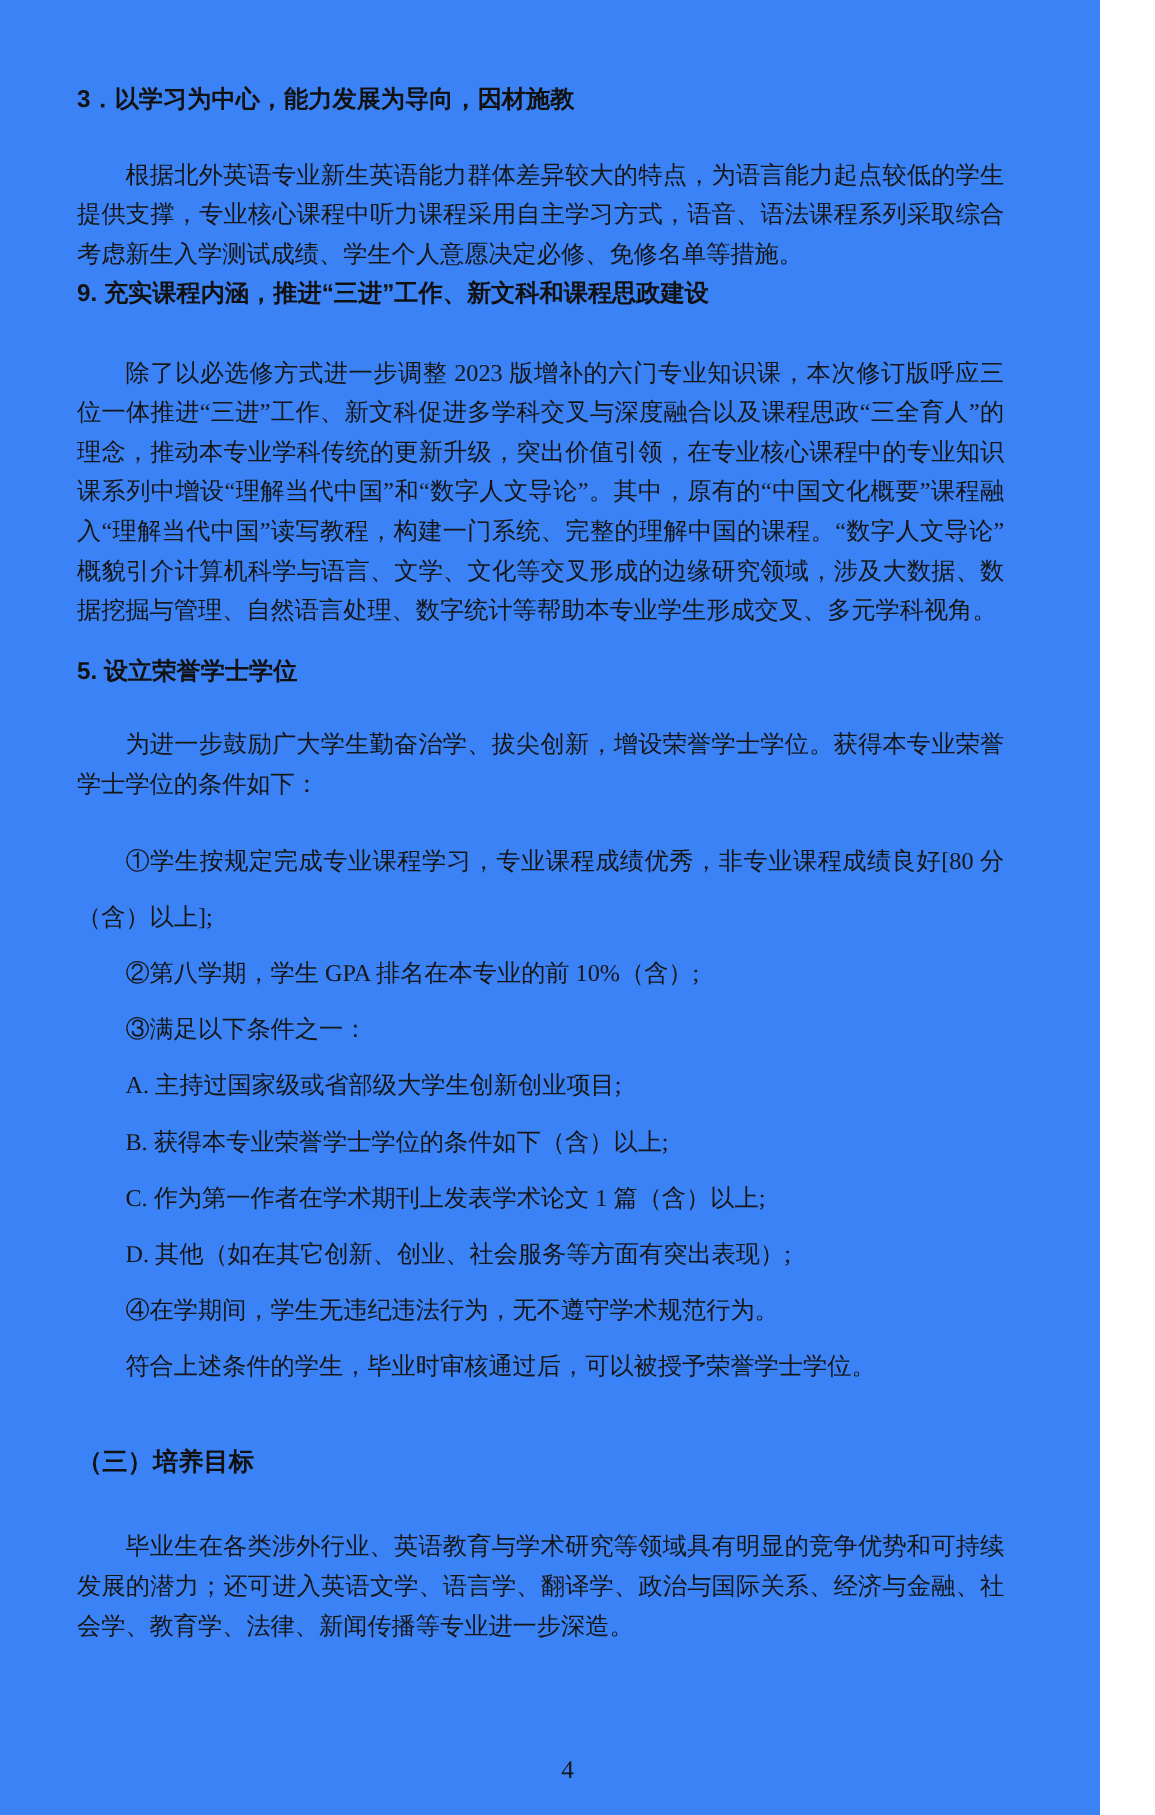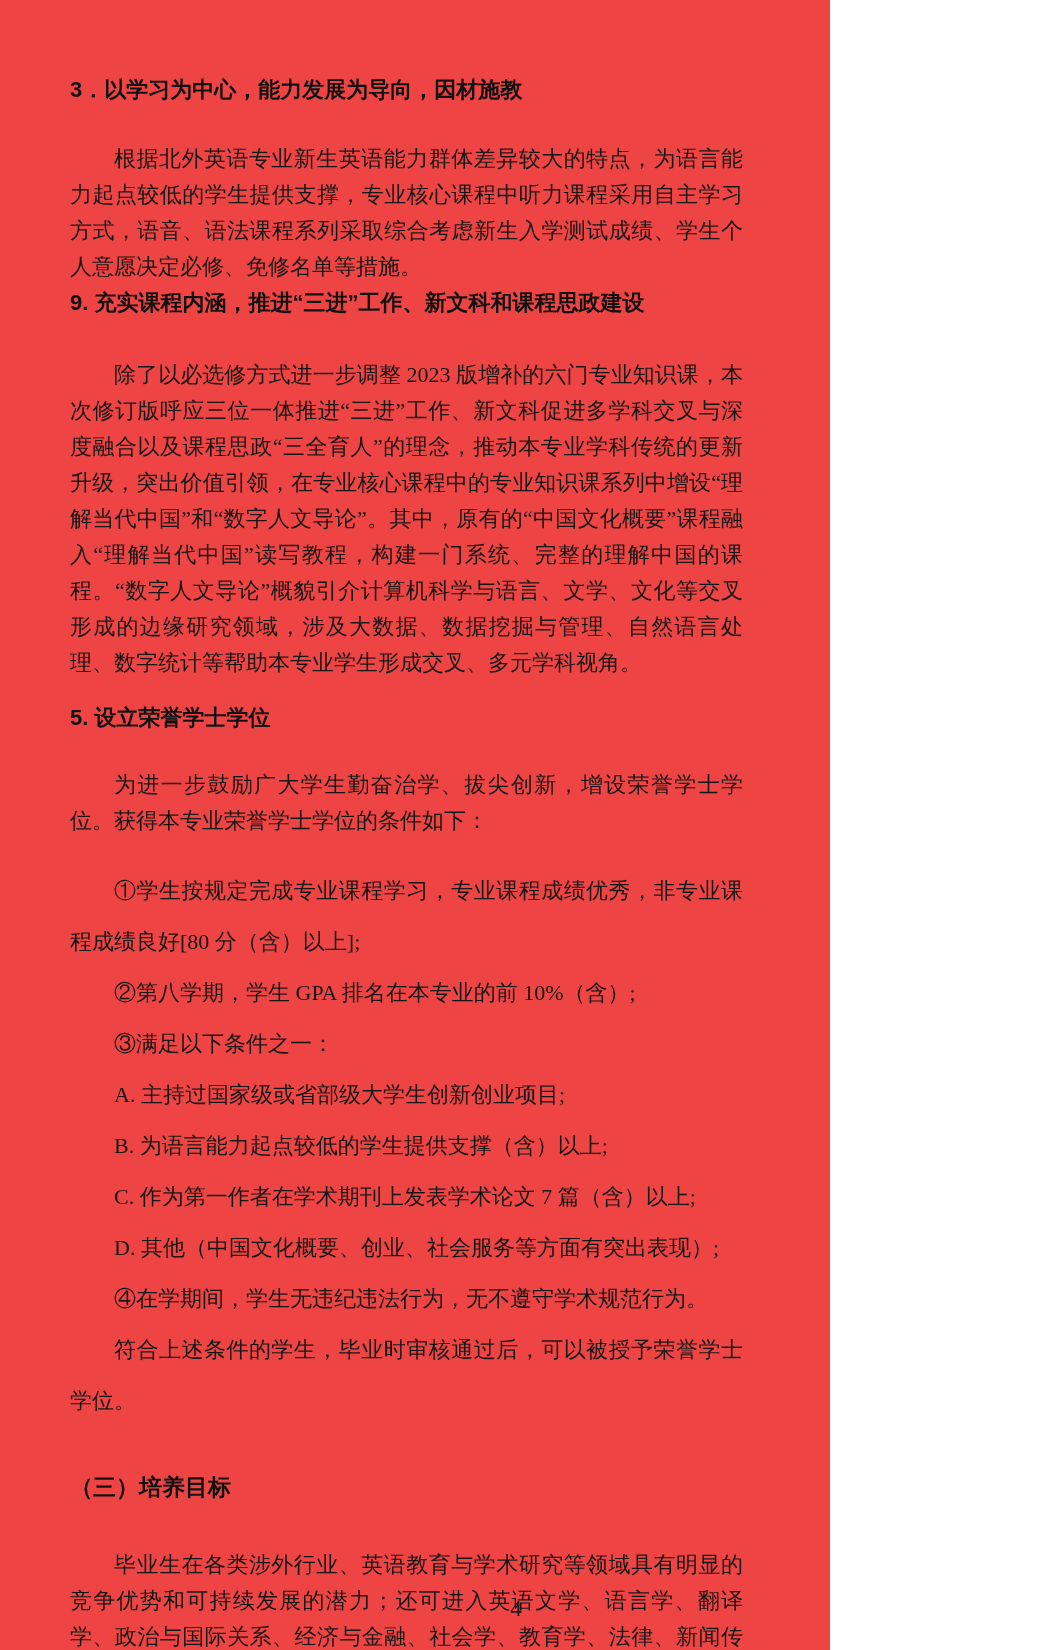--- a/index.html
+++ b/index.html
@@ -11,10 +11,10 @@
   }
   .page {
     position: relative;
-    width: 830px;
+    width: 1000px;
     height: 1650px;
     padding: 76px 87px 0 70px;
-    background: #ef4444;
+    background: #3b82f6;
     overflow: hidden;
   }
   .heading {

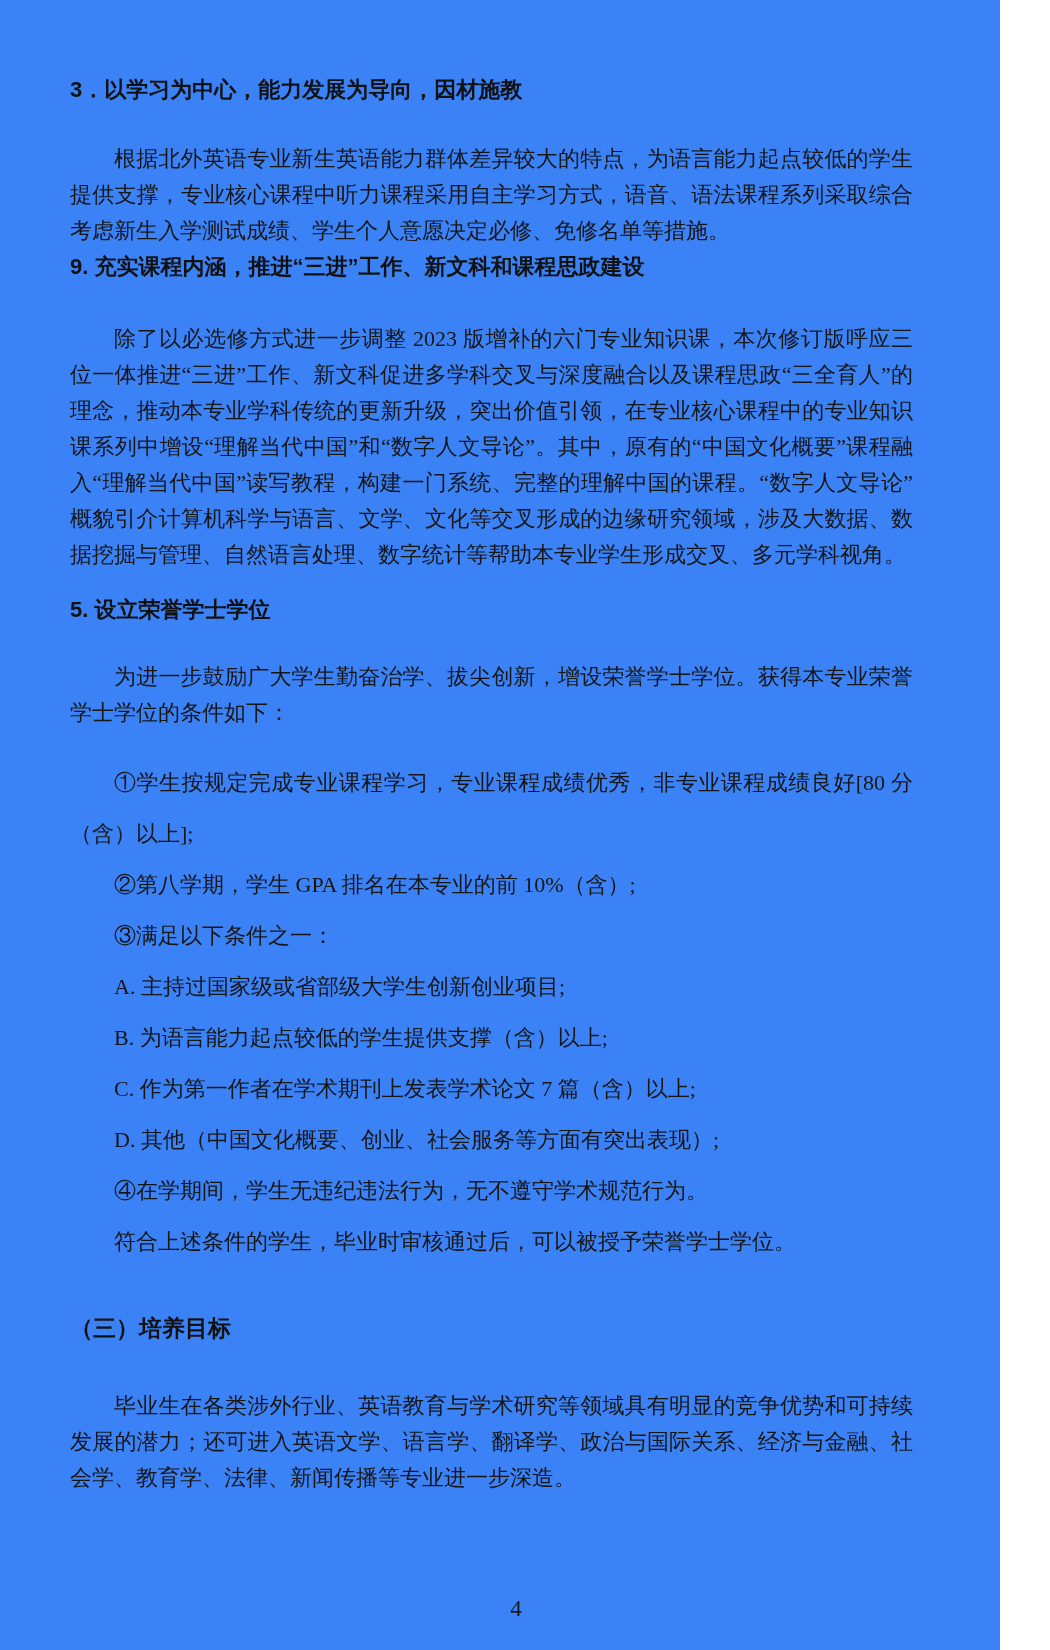--- a/index.html
+++ b/index.html
@@ -83,7 +83,7 @@
     <p class="list-para">②第八学期，学生 GPA 排名在本专业的前 10%（含）;</p>
     <p class="list-para">③满足以下条件之一：</p>
     <p class="list-para">A. 主持过国家级或省部级大学生创新创业项目;</p>
-    <p class="list-para">B. 为语言能力起点较低的学生提供支撑（含）以上;</p>
+    <p class="list-para">B. 获得本专业荣誉学士学位的条件如下（含）以上;</p>
     <p class="list-para">C. 作为第一作者在学术期刊上发表学术论文 7 篇（含）以上;</p>
     <p class="list-para">D. 其他（中国文化概要、创业、社会服务等方面有突出表现）;</p>
     <p class="list-para">④在学期间，学生无违纪违法行为，无不遵守学术规范行为。</p>

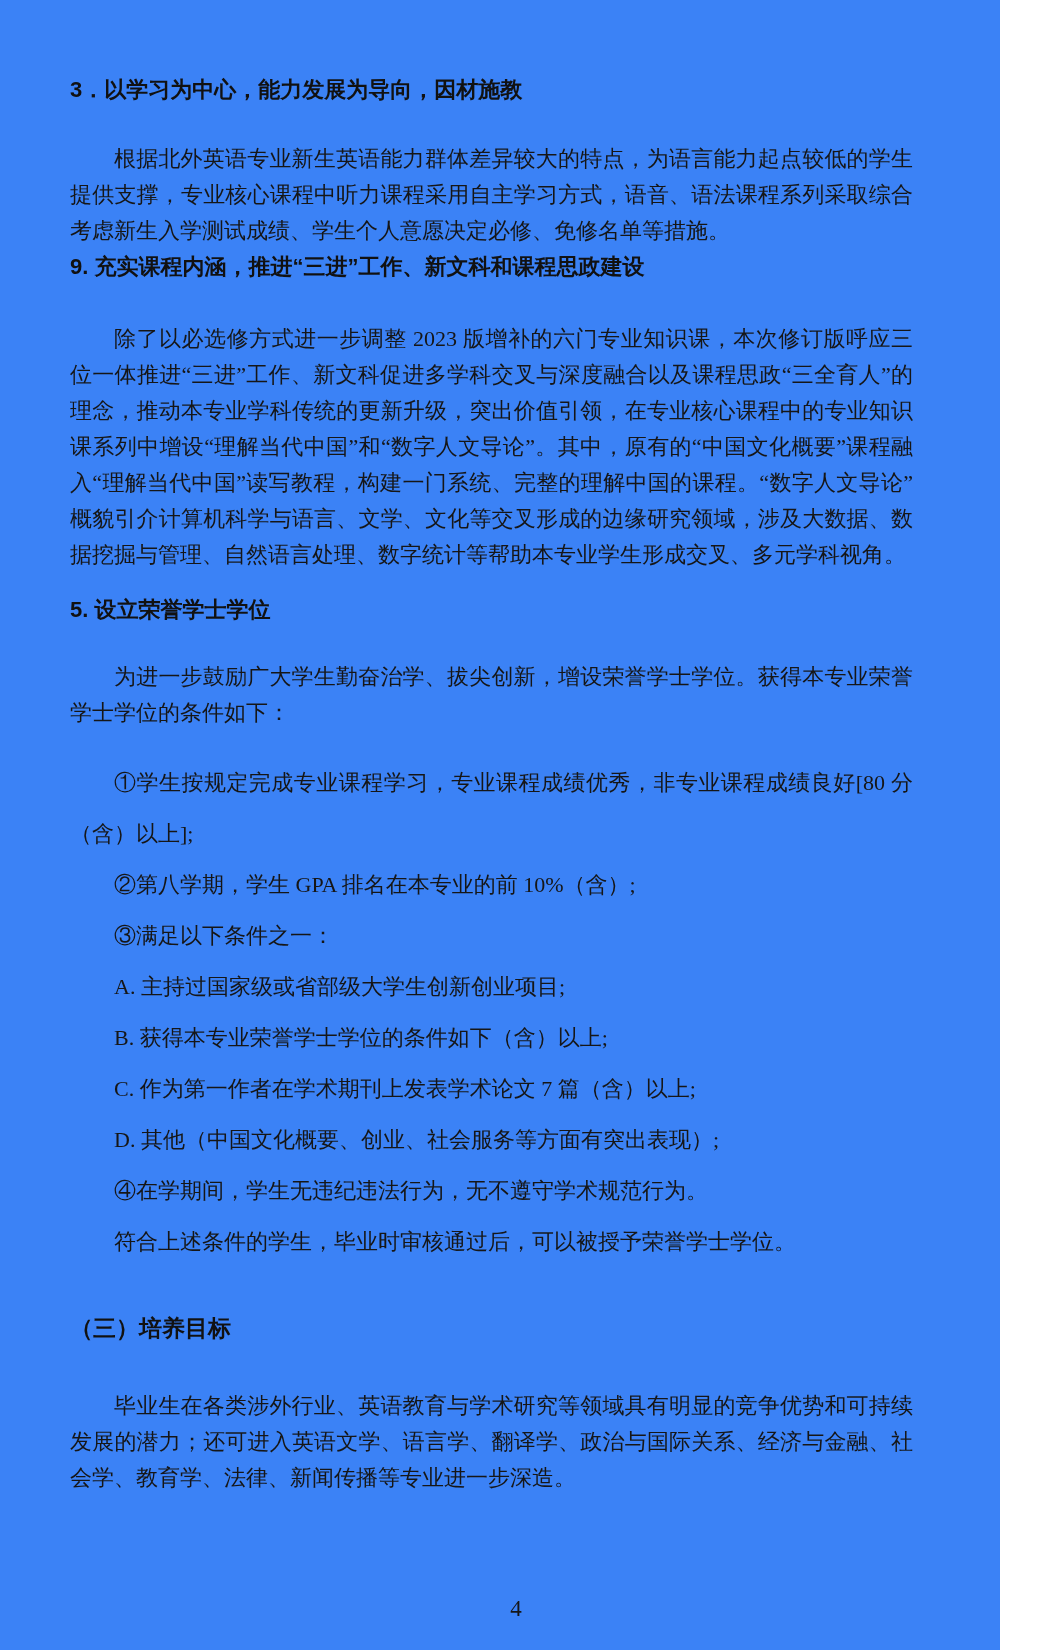--- a/index.html
+++ b/index.html
@@ -84,7 +84,7 @@
     <p class="list-para">③满足以下条件之一：</p>
     <p class="list-para">A. 主持过国家级或省部级大学生创新创业项目;</p>
     <p class="list-para">B. 获得本专业荣誉学士学位的条件如下（含）以上;</p>
-    <p class="list-para">C. 作为第一作者在学术期刊上发表学术论文 7 篇（含）以上;</p>
+    <p class="list-para">C. 作为第一作者在学术期刊上发表学术论文 1 篇（含）以上;</p>
     <p class="list-para">D. 其他（中国文化概要、创业、社会服务等方面有突出表现）;</p>
     <p class="list-para">④在学期间，学生无违纪违法行为，无不遵守学术规范行为。</p>
     <p class="list-para">符合上述条件的学生，毕业时审核通过后，可以被授予荣誉学士学位。</p>

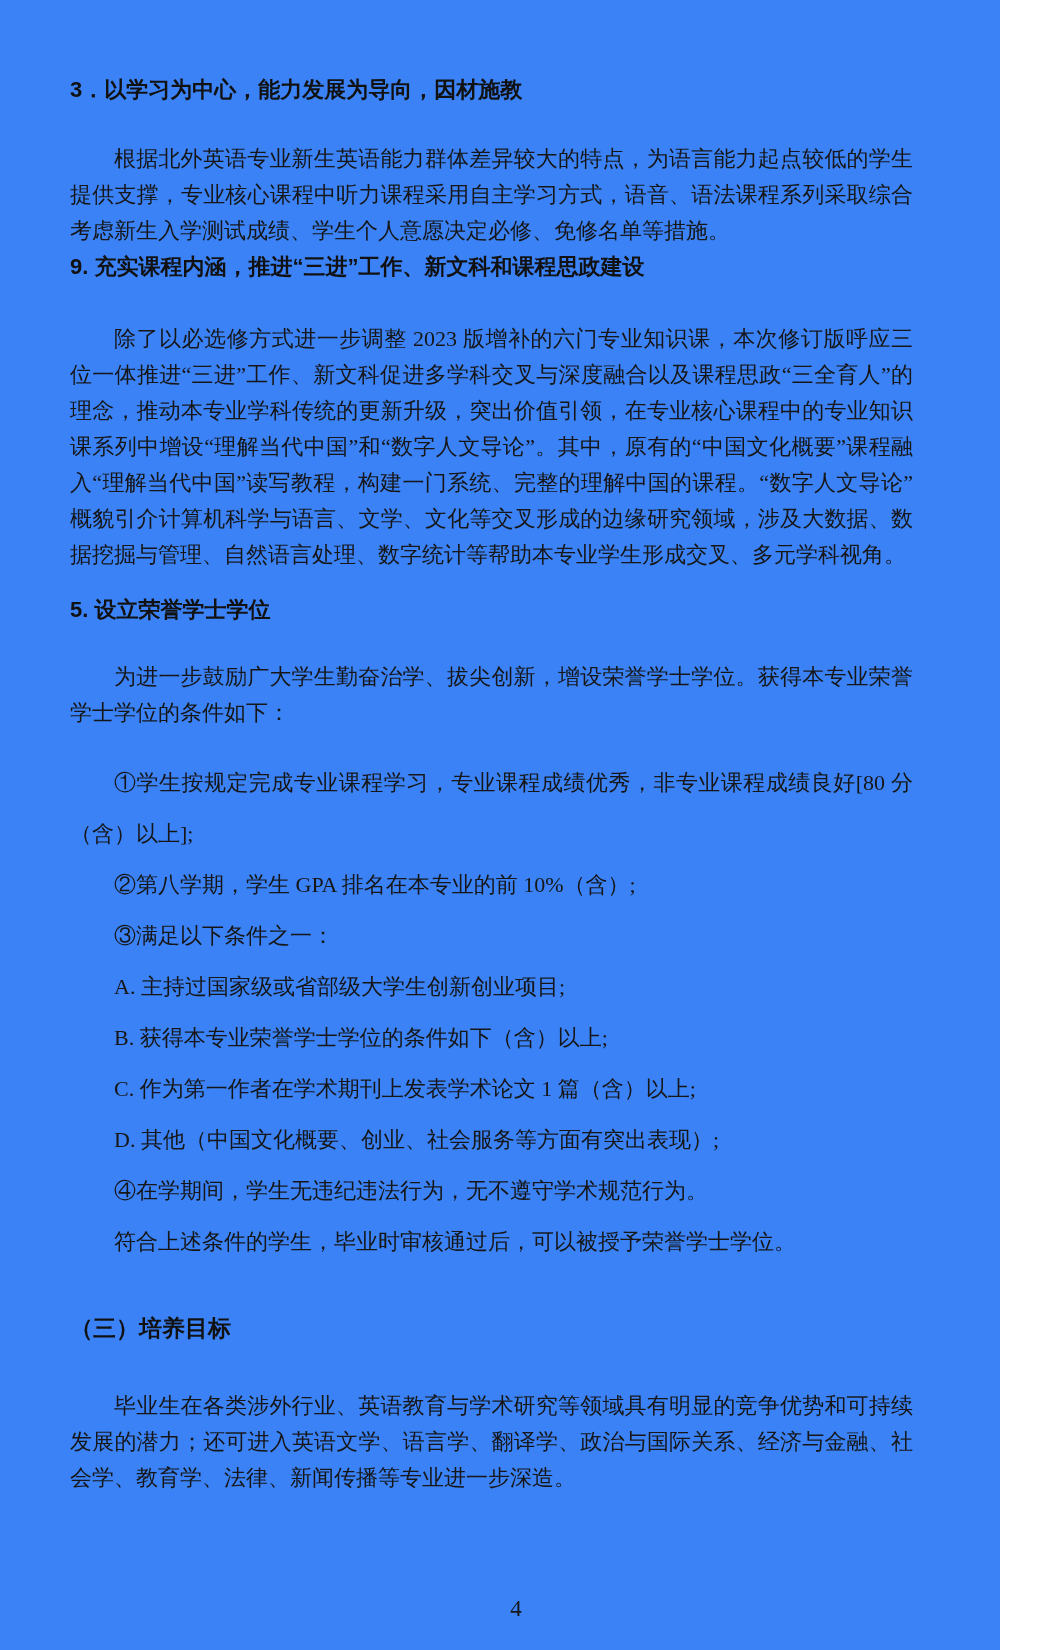--- a/index.html
+++ b/index.html
@@ -85,7 +85,7 @@
     <p class="list-para">A. 主持过国家级或省部级大学生创新创业项目;</p>
     <p class="list-para">B. 获得本专业荣誉学士学位的条件如下（含）以上;</p>
     <p class="list-para">C. 作为第一作者在学术期刊上发表学术论文 1 篇（含）以上;</p>
-    <p class="list-para">D. 其他（中国文化概要、创业、社会服务等方面有突出表现）;</p>
+    <p class="list-para">D. 其他（如在其它创新、创业、社会服务等方面有突出表现）;</p>
     <p class="list-para">④在学期间，学生无违纪违法行为，无不遵守学术规范行为。</p>
     <p class="list-para">符合上述条件的学生，毕业时审核通过后，可以被授予荣誉学士学位。</p>
   </div>

